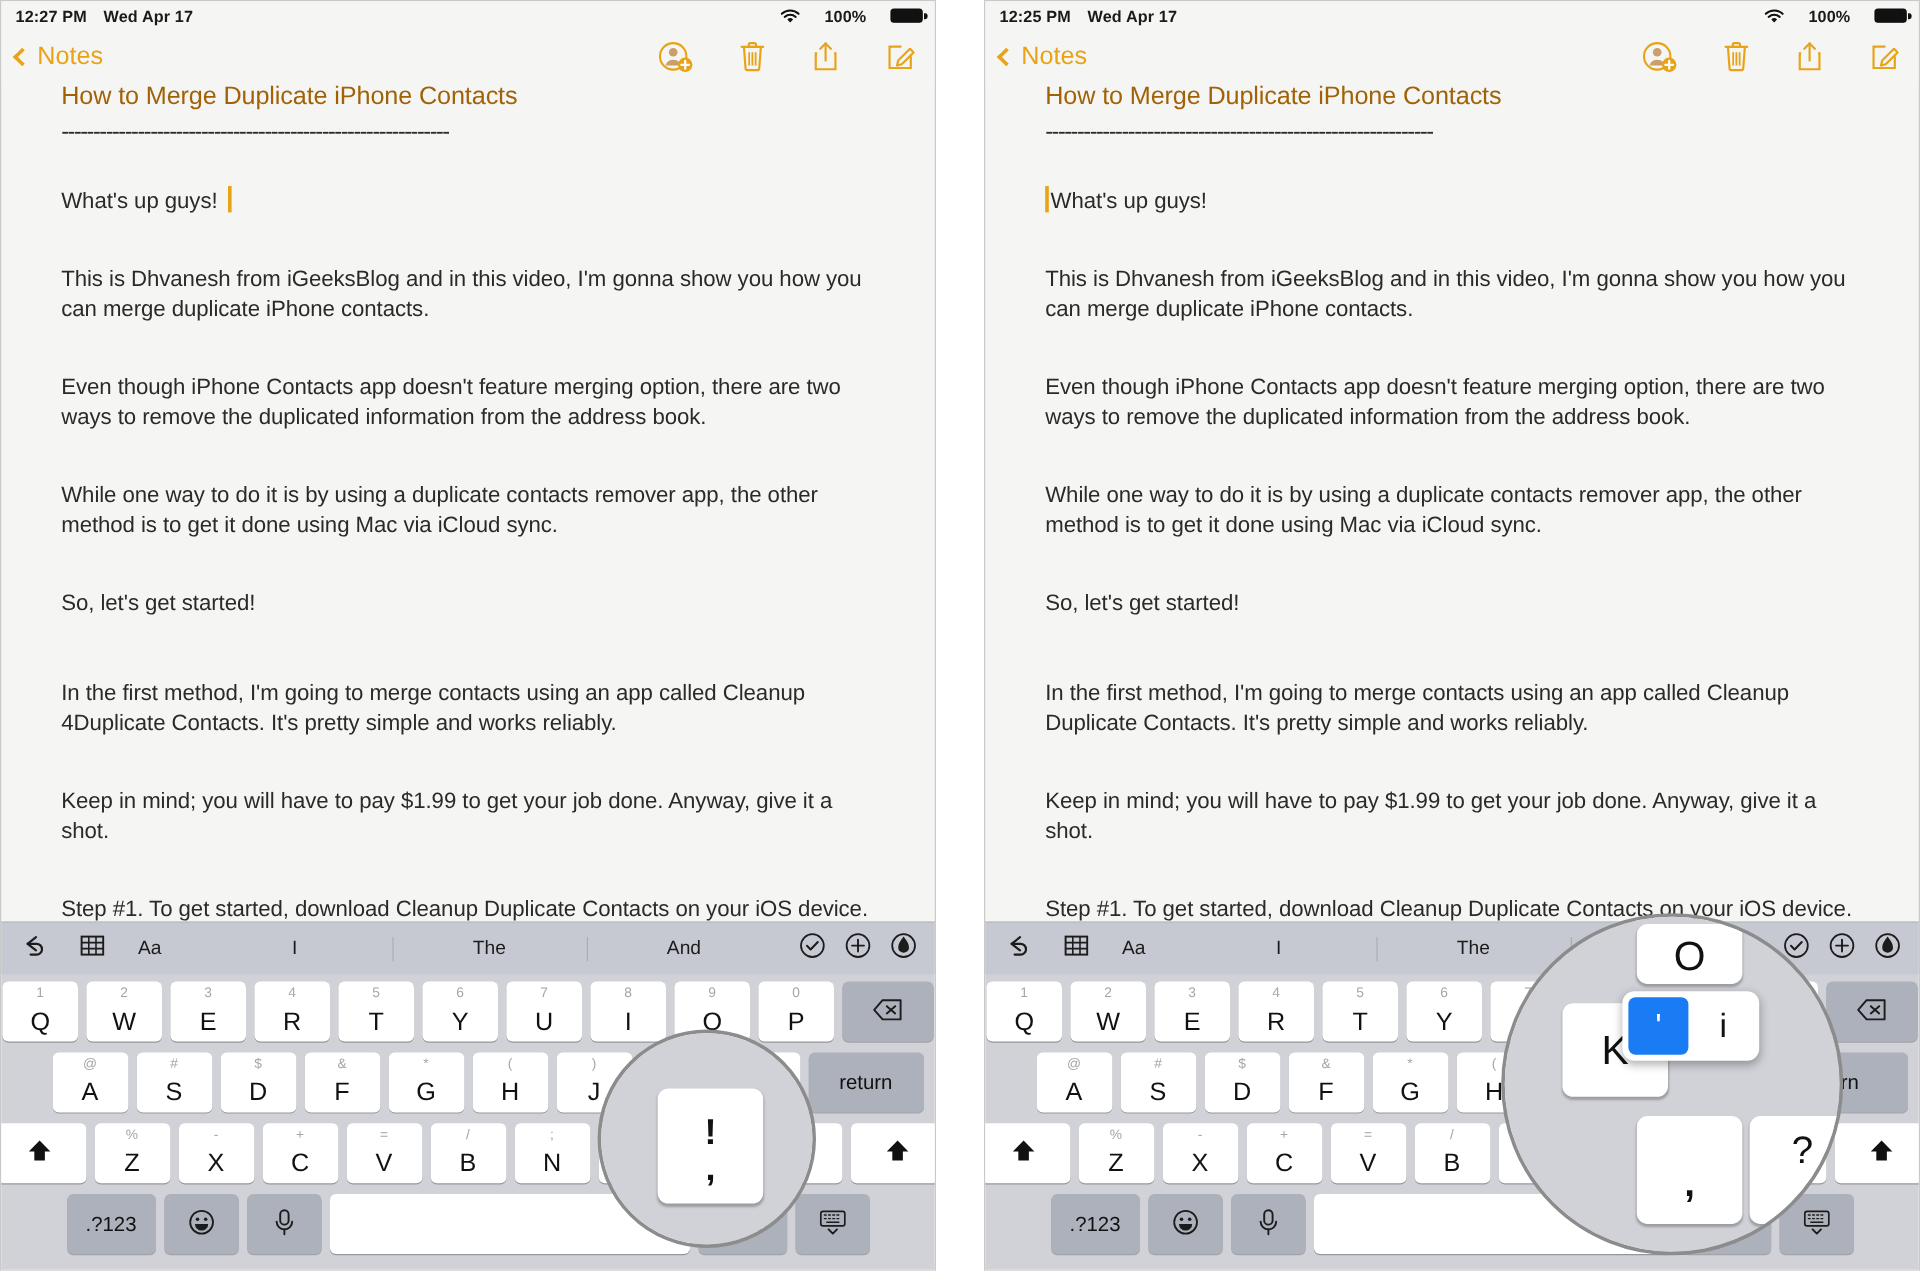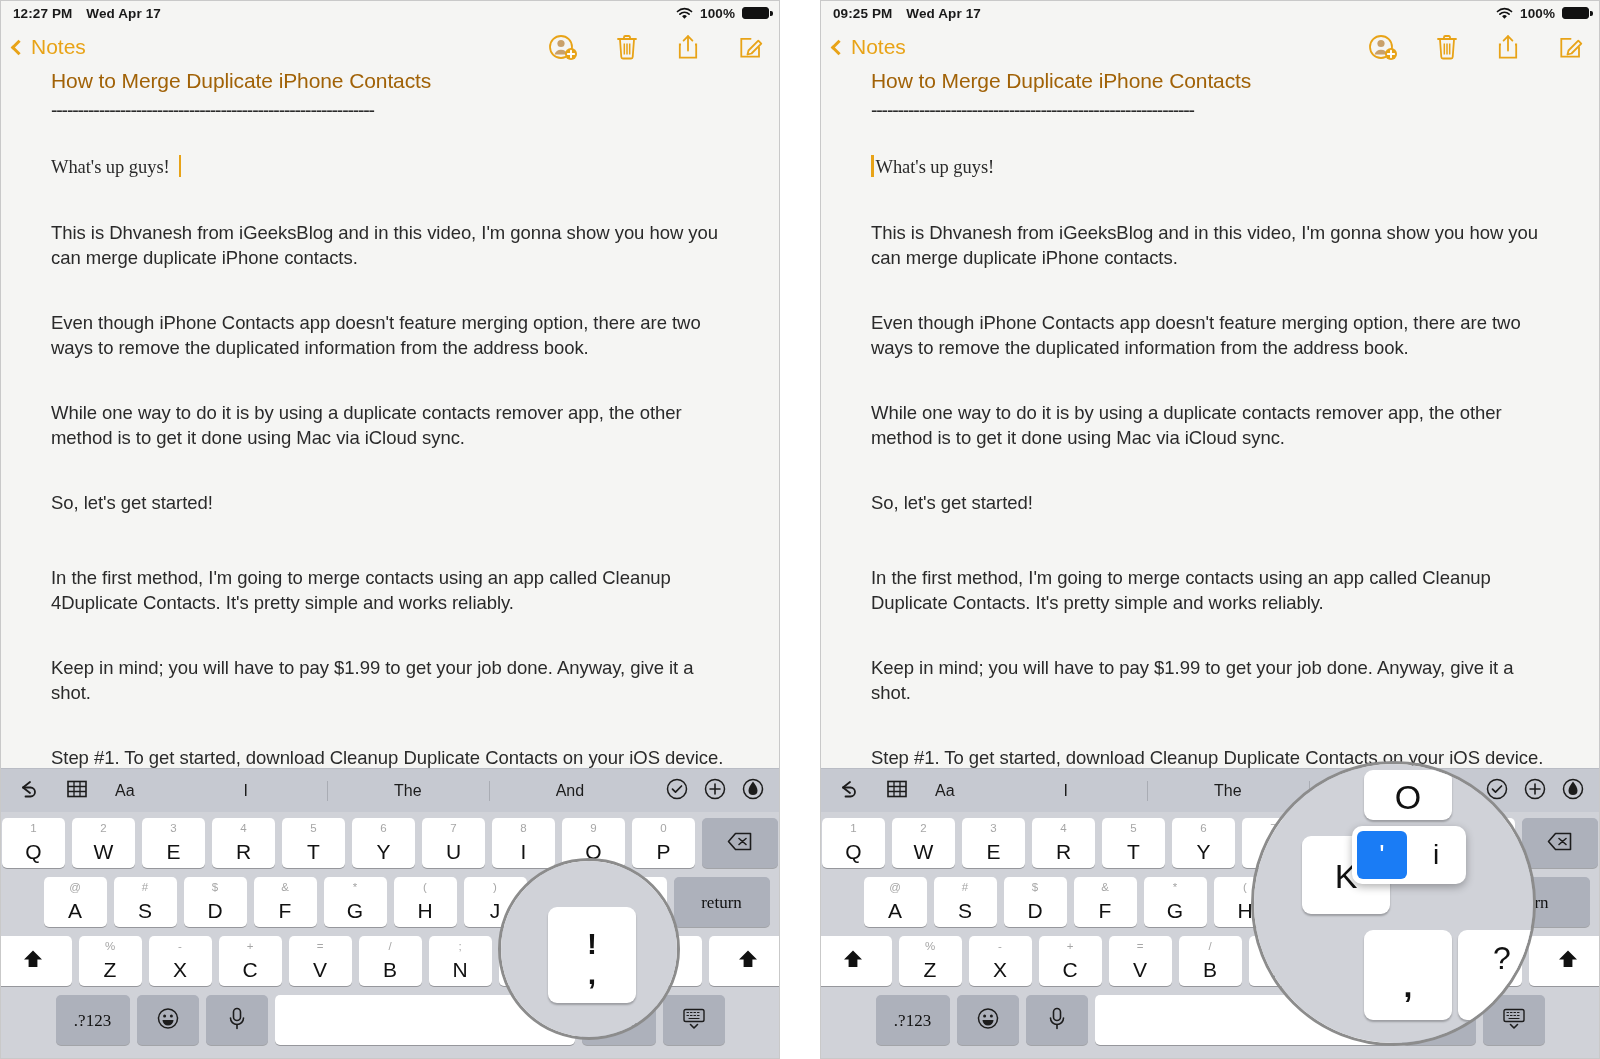--- a/index.html
+++ b/index.html
@@ -43,7 +43,7 @@
     letter-spacing: 0.1px;
   }
   .sb-left { display: flex; gap: 14px; align-items: center; }
-  .sb-right { margin-left: auto; display: flex; gap: 7px; align-items: center; }
+  .sb-right { margin-left: auto; display: flex; gap: 20px; align-items: center; }
   .wifi-ico { display: inline-block; width: 17px; height: 13px; }
   .battery {
     width: 27px; height: 12px;

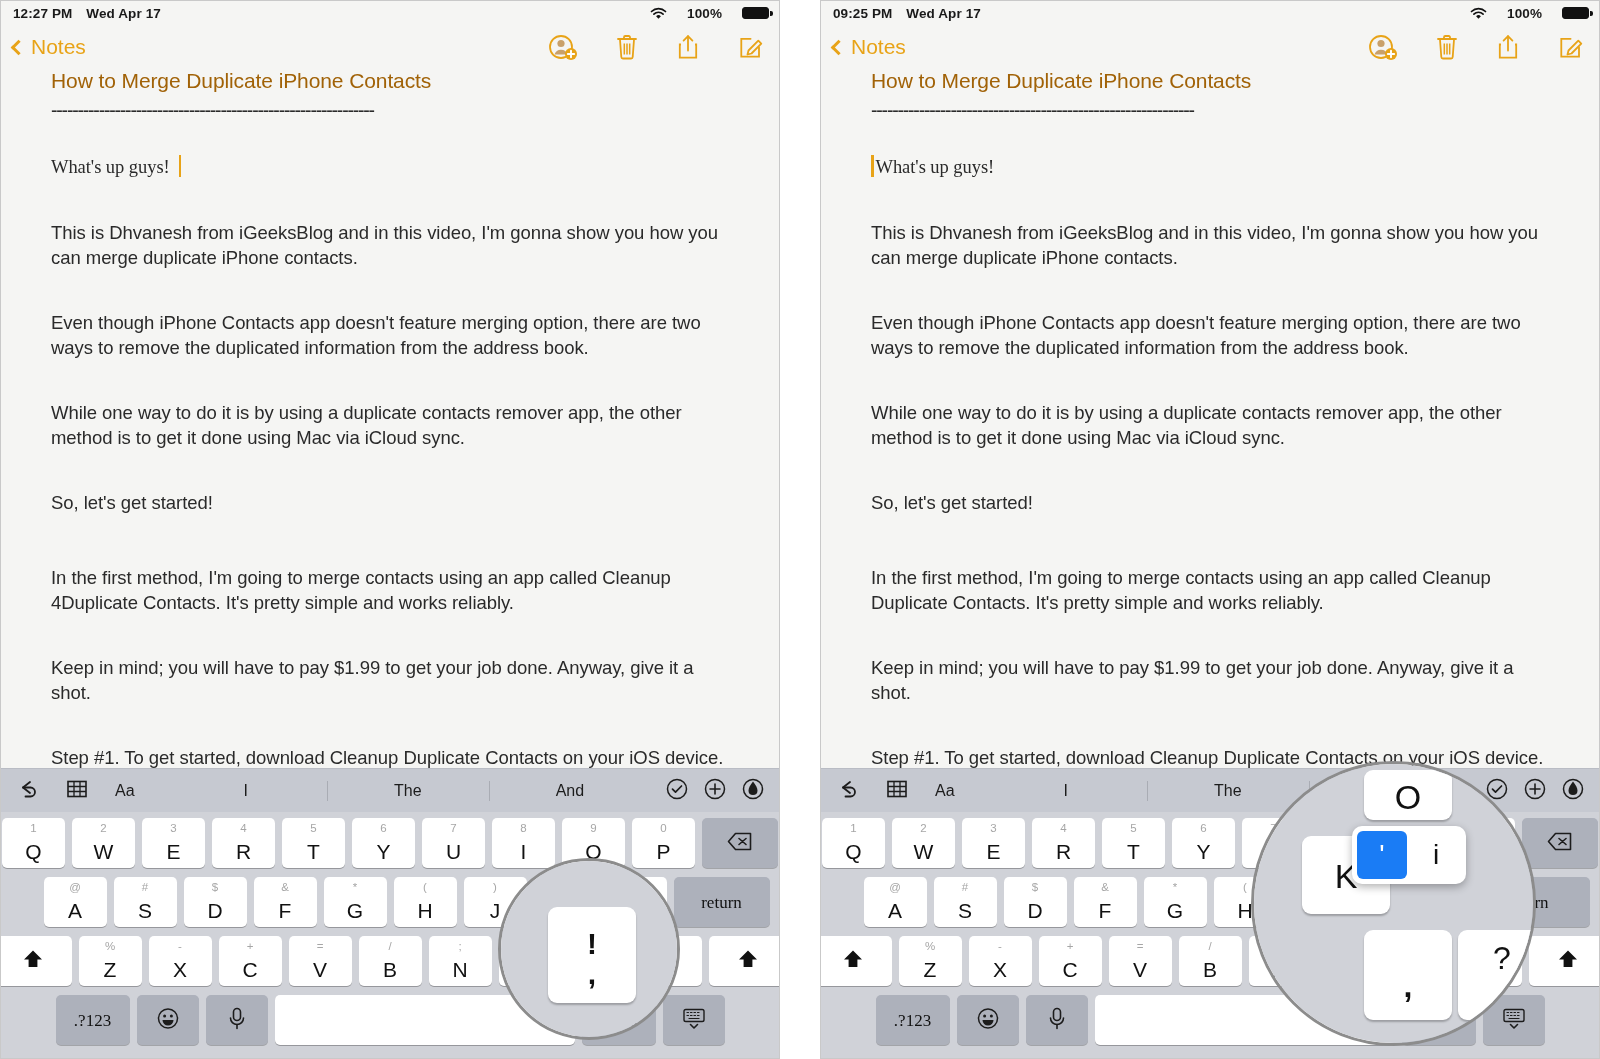--- a/index.html
+++ b/index.html
@@ -596,7 +596,7 @@
 
     <div class="statusbar">
       <div class="sb-left">
-        <span>09:25 PM</span>
+        <span>12:25 PM</span>
         <span>Wed Apr 17</span>
       </div>
       <div class="sb-right">

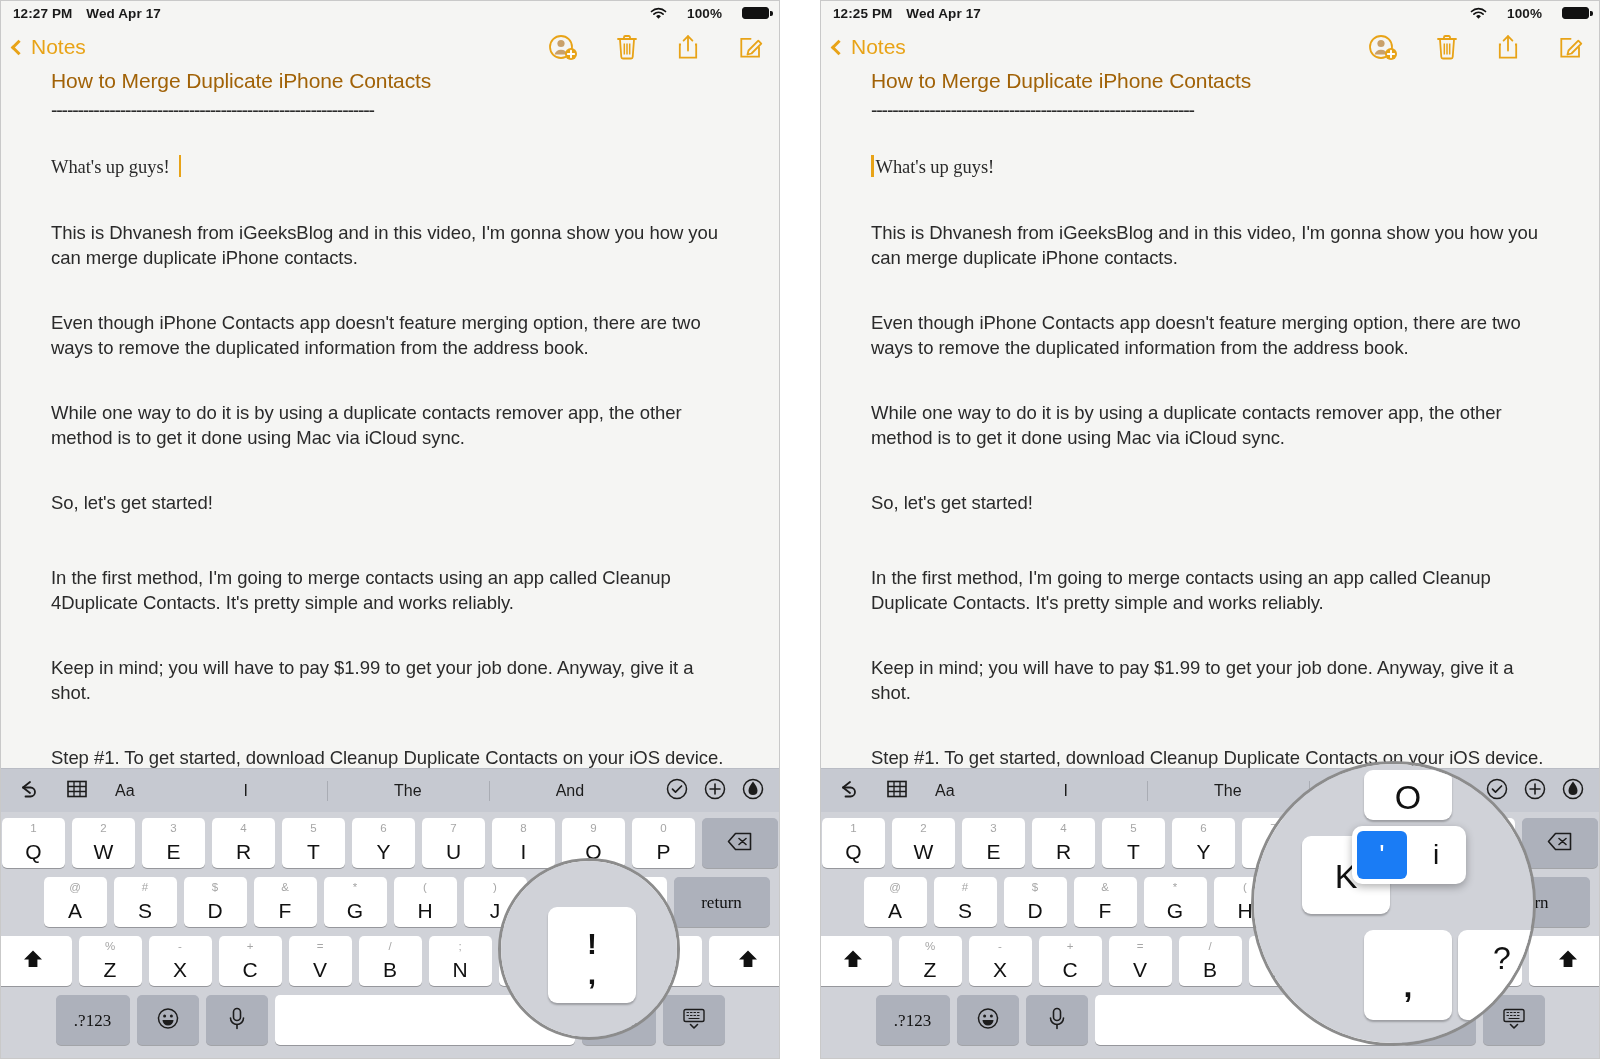--- a/index.html
+++ b/index.html
@@ -127,7 +127,7 @@
     letter-spacing: -0.05px;
   }
   .para.spacer { margin-top: 50px; }
-  .caret-line { position: relative; display: inline-block; font-family: Liberation Serif, serif; }
+  .caret-line { position: relative; display: inline-block; }
   .caret {
     display: inline-block;
     width: 2.5px;

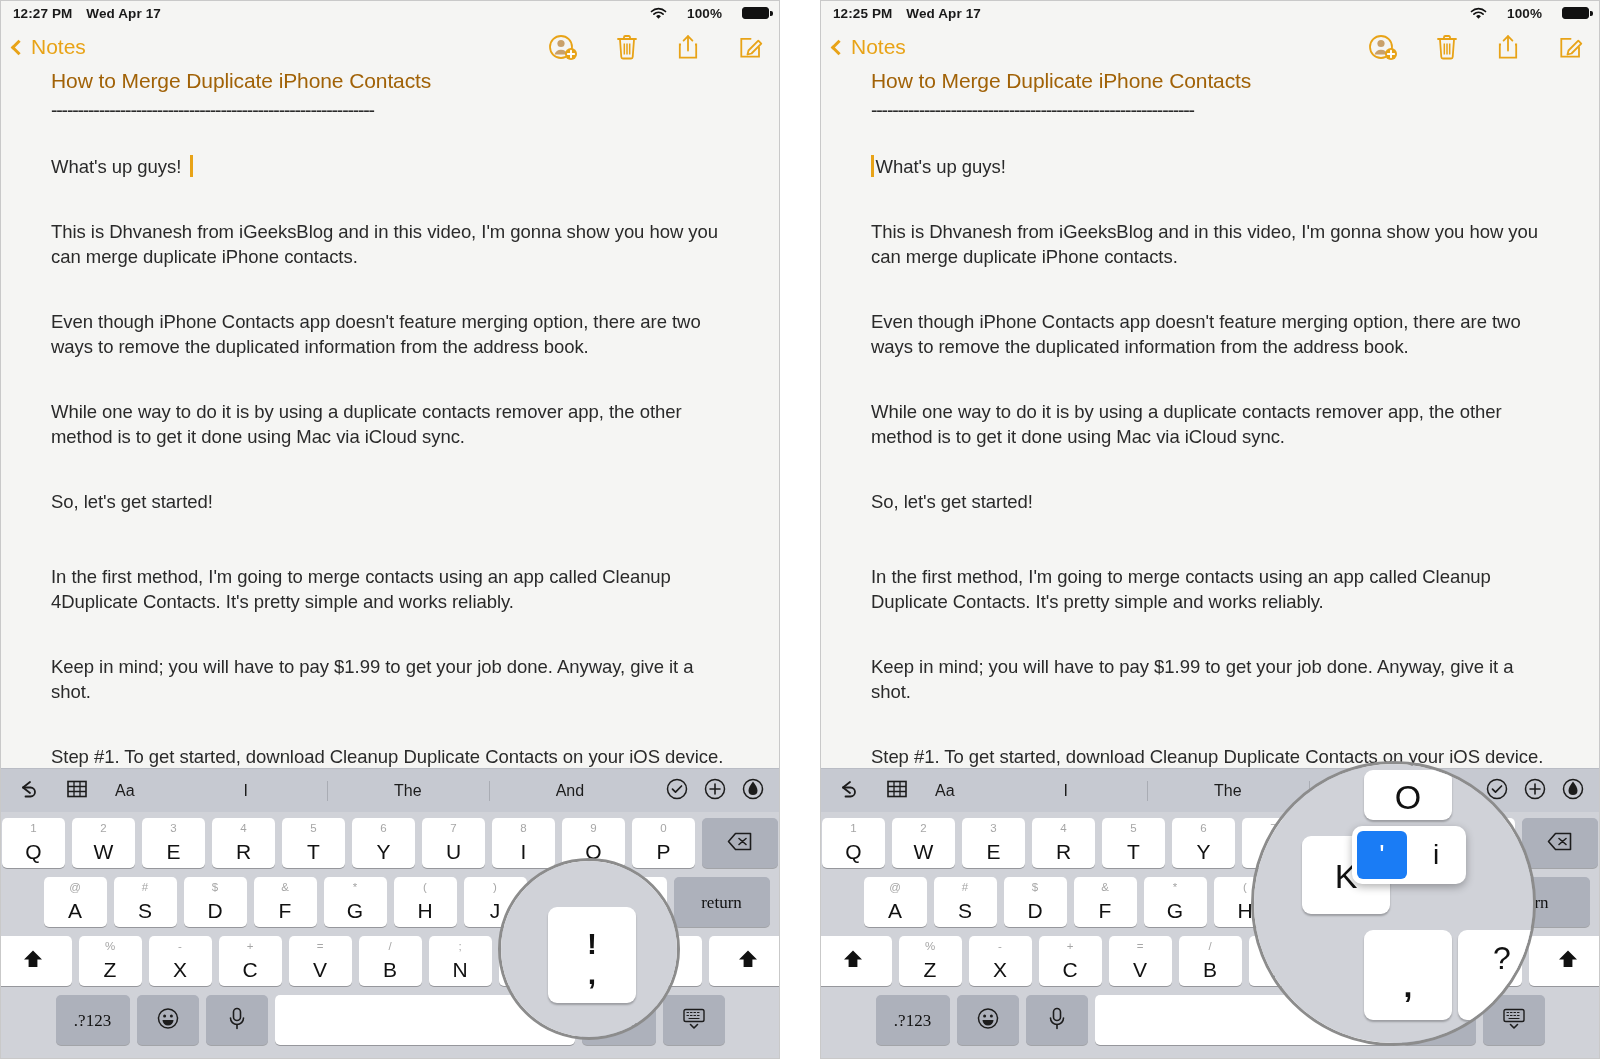--- a/index.html
+++ b/index.html
@@ -219,7 +219,6 @@
   .key.center .main {
     top: 50%; bottom: auto;
     transform: translateY(-50%);
-    font-family: Liberation Serif, serif;
   }
   .key.gray {
     background: #adb1bb;

